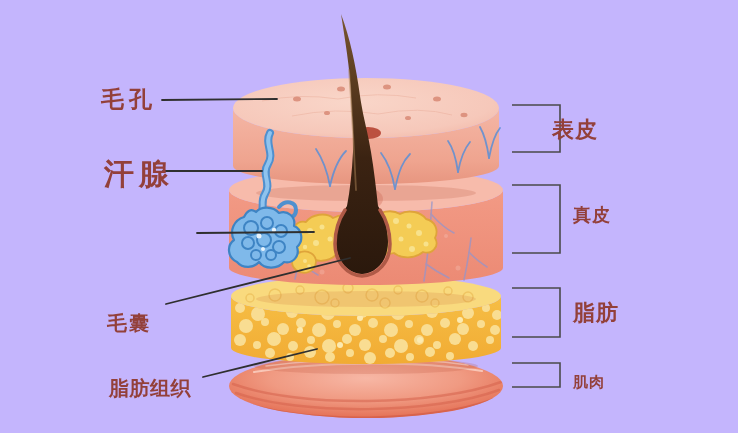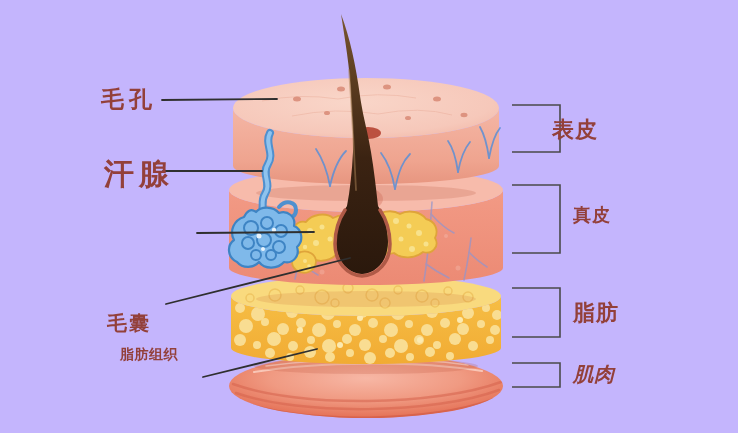--- a/index.html
+++ b/index.html
@@ -296,7 +296,7 @@
 <div class="lbl" style="left:101px;top:87px;font-size:23px;letter-spacing:5px;">毛孔</div>
 <div class="lbl" style="left:104px;top:157px;font-size:30px;letter-spacing:5px;">汗腺</div>
 <div class="lbl" style="left:107px;top:292px;font-size:20px;letter-spacing:2px;margin-top:20px;">毛囊</div>
-<div class="lbl" style="left:109px;top:347px;font-size:14px;letter-spacing:0.5px;margin-left:11px;">脂肪组织</div>
+<div class="lbl" style="left:109px;top:377px;font-size:20px;letter-spacing:0.5px;">脂肪组织</div>
 
 <div class="lbl" style="left:552px;top:118px;font-size:22px;letter-spacing:1px;">表皮</div>
 <div class="lbl" style="left:573px;top:206px;font-size:18px;letter-spacing:1px;">真皮</div>

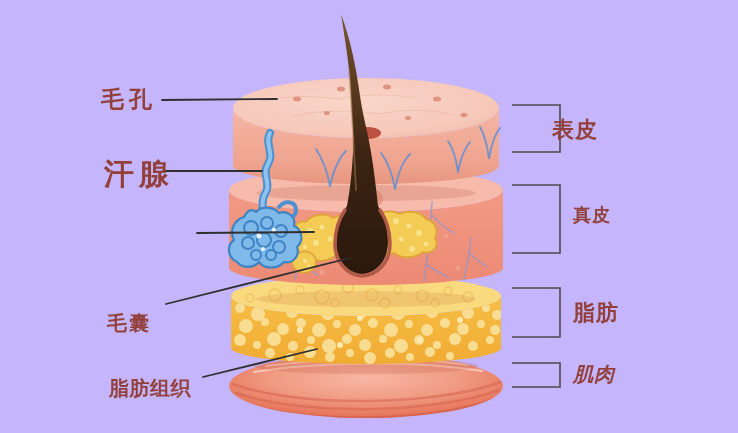--- a/index.html
+++ b/index.html
@@ -301,7 +301,7 @@
 <div class="lbl" style="left:552px;top:118px;font-size:22px;letter-spacing:1px;">表皮</div>
 <div class="lbl" style="left:573px;top:206px;font-size:18px;letter-spacing:1px;">真皮</div>
 <div class="lbl" style="left:573px;top:301px;font-size:22px;letter-spacing:1px;">脂肪</div>
-<div class="lbl" style="left:573px;top:363px;font-size:20px;letter-spacing:1px;font-style:italic;">肌肉</div>
+<div class="lbl" style="left:573px;top:374px;font-size:15px;letter-spacing:1px;">肌肉</div>
 
 </div>
 

